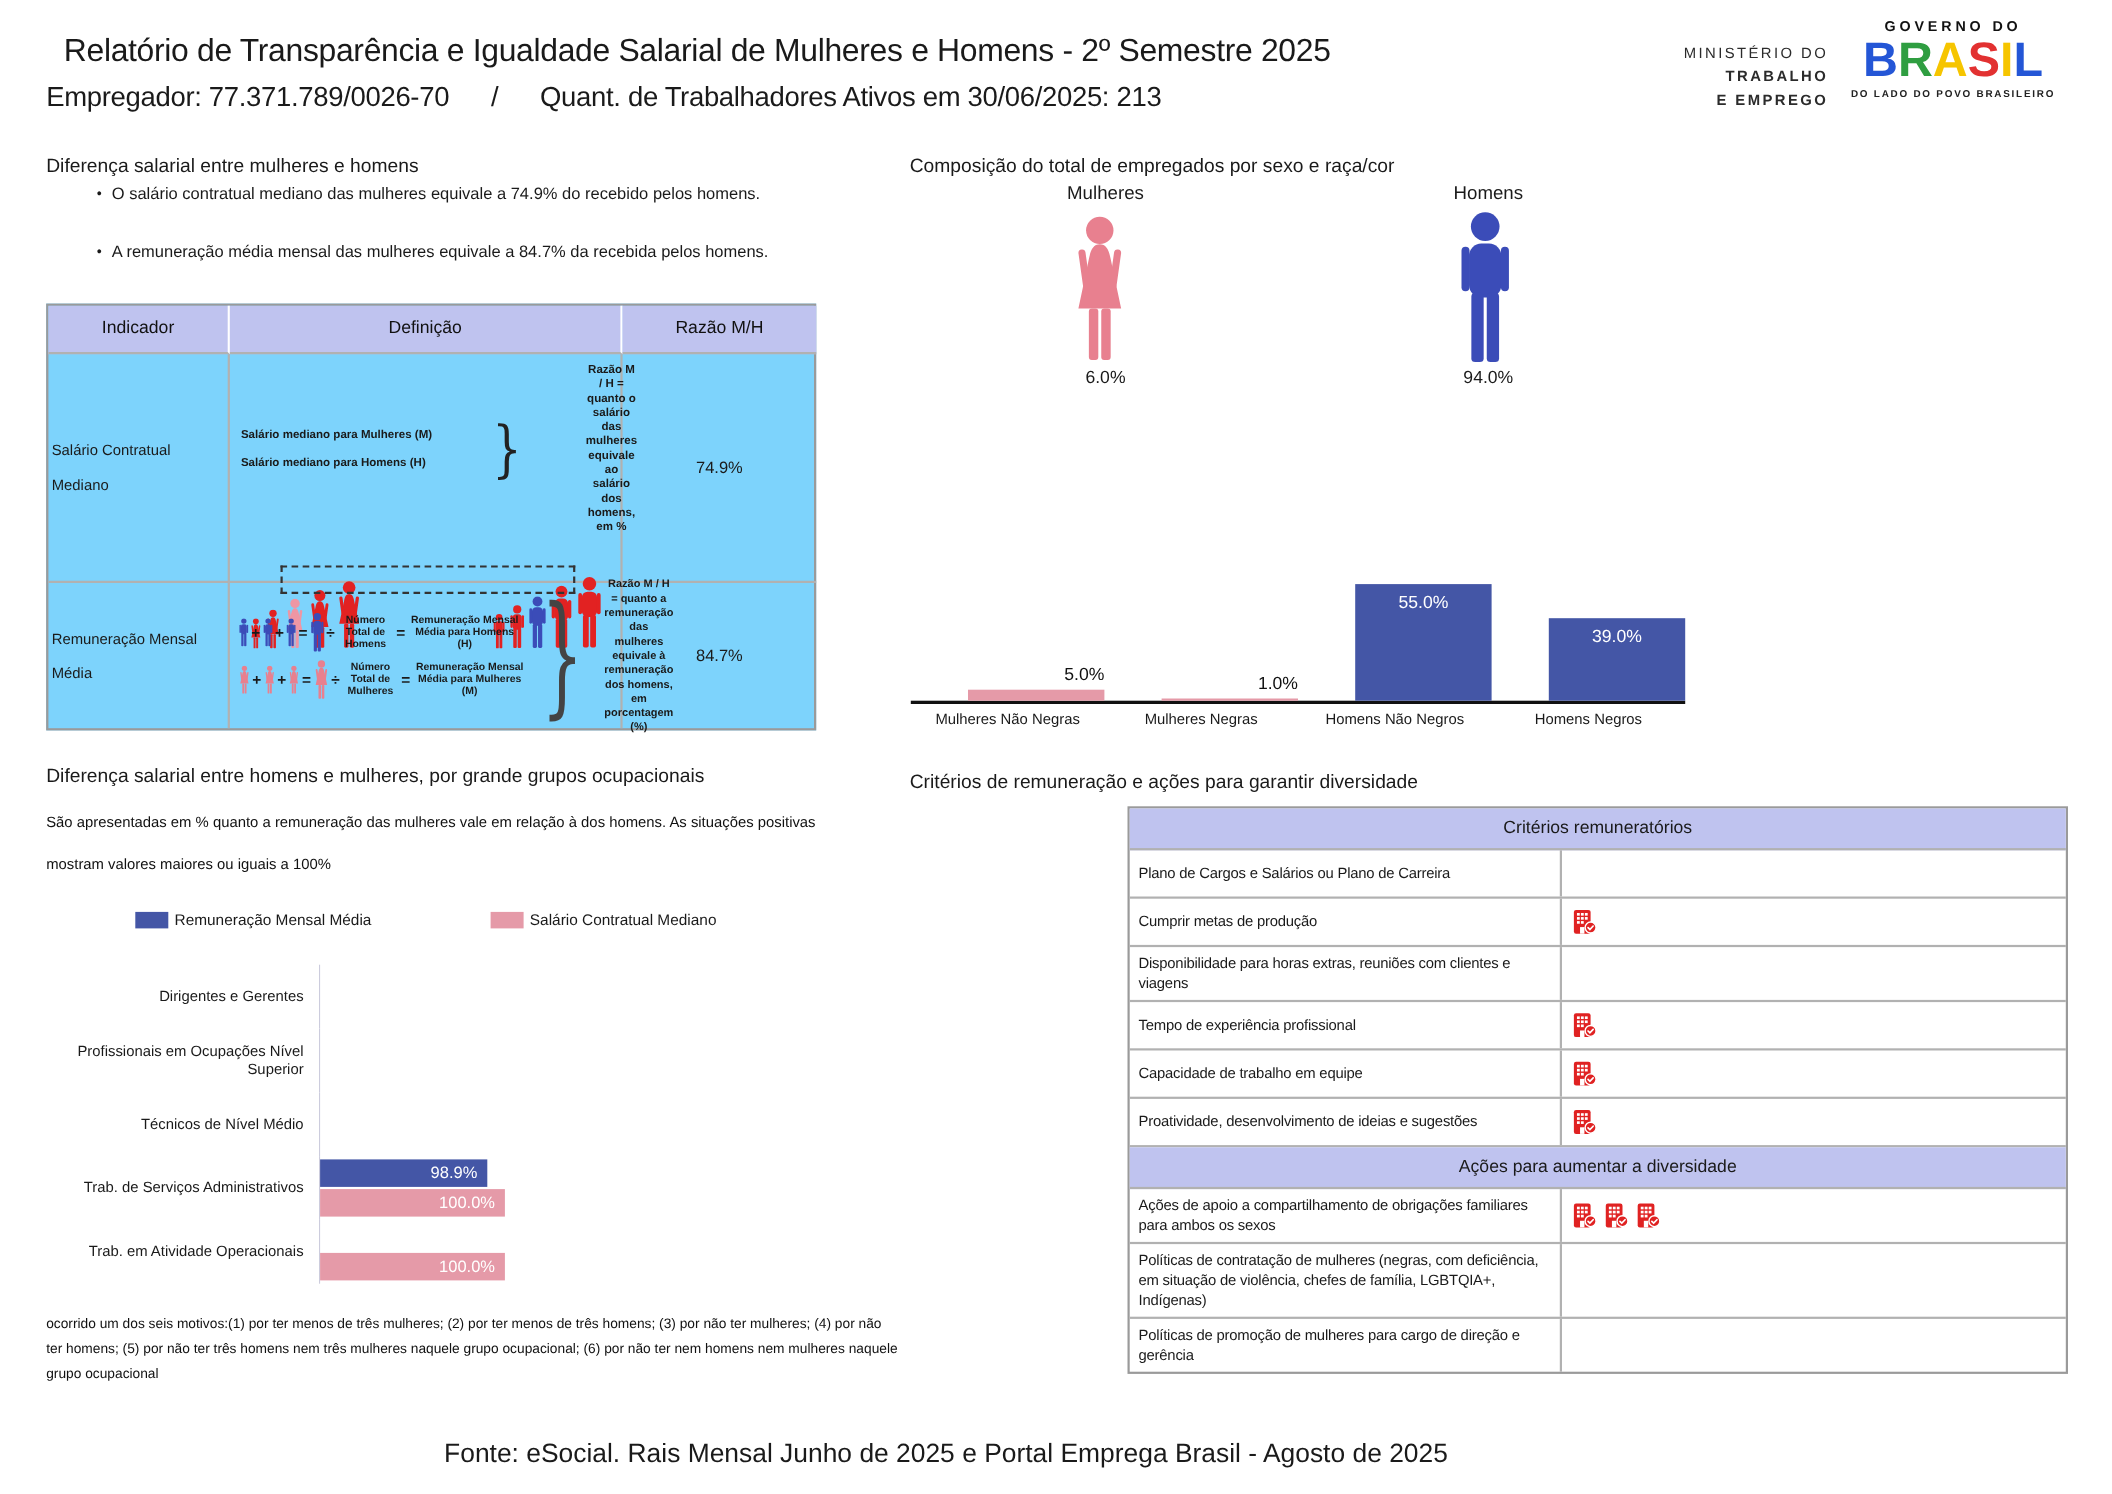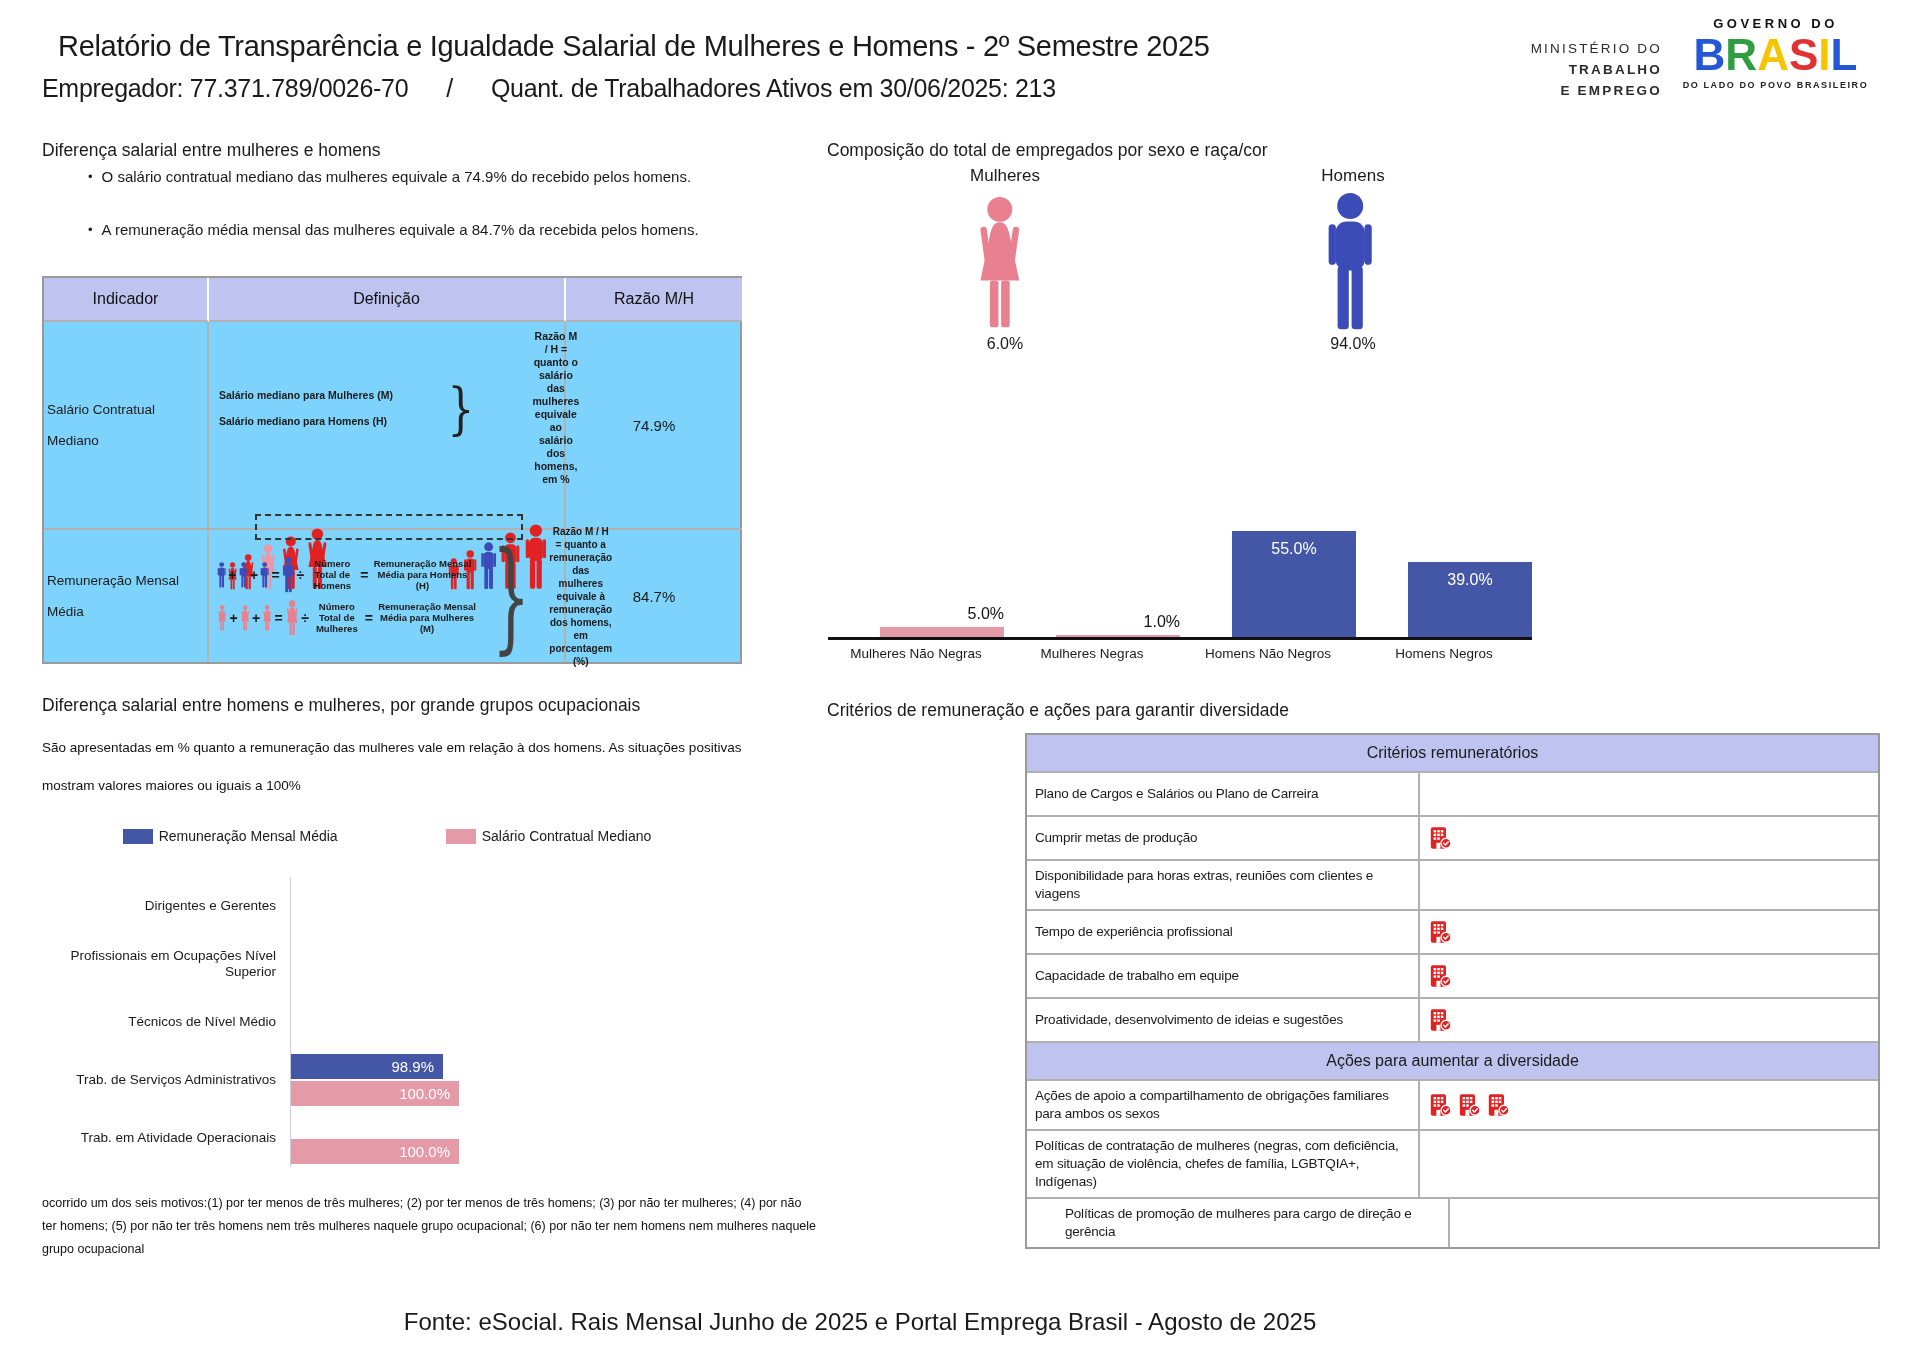--- a/index.html
+++ b/index.html
@@ -94,7 +94,7 @@
                 border:2px solid #9a9a9a; background:#fff; }
   .crit-head { background:#bfc3ef; text-align:center; font-size:16px; padding:9px 0; border-bottom:2px solid #b1b1b1; }
   .crit-row { display:flex; border-bottom:2px solid #b1b1b1; min-height:44px; }
-  .crit-row:last-child { border-bottom:none;margin-left:30px; }
+  .crit-row:last-child { border-bottom:none; }
   .crit-label { width:393px; border-right:2px solid #b1b1b1; padding:6px 8px; font-size:13.5px;
                 letter-spacing:-0.2px; line-height:18px; display:flex; align-items:center; }
   .crit-icons { flex:1; display:flex; align-items:center; gap:5px; padding-left:8px; }

